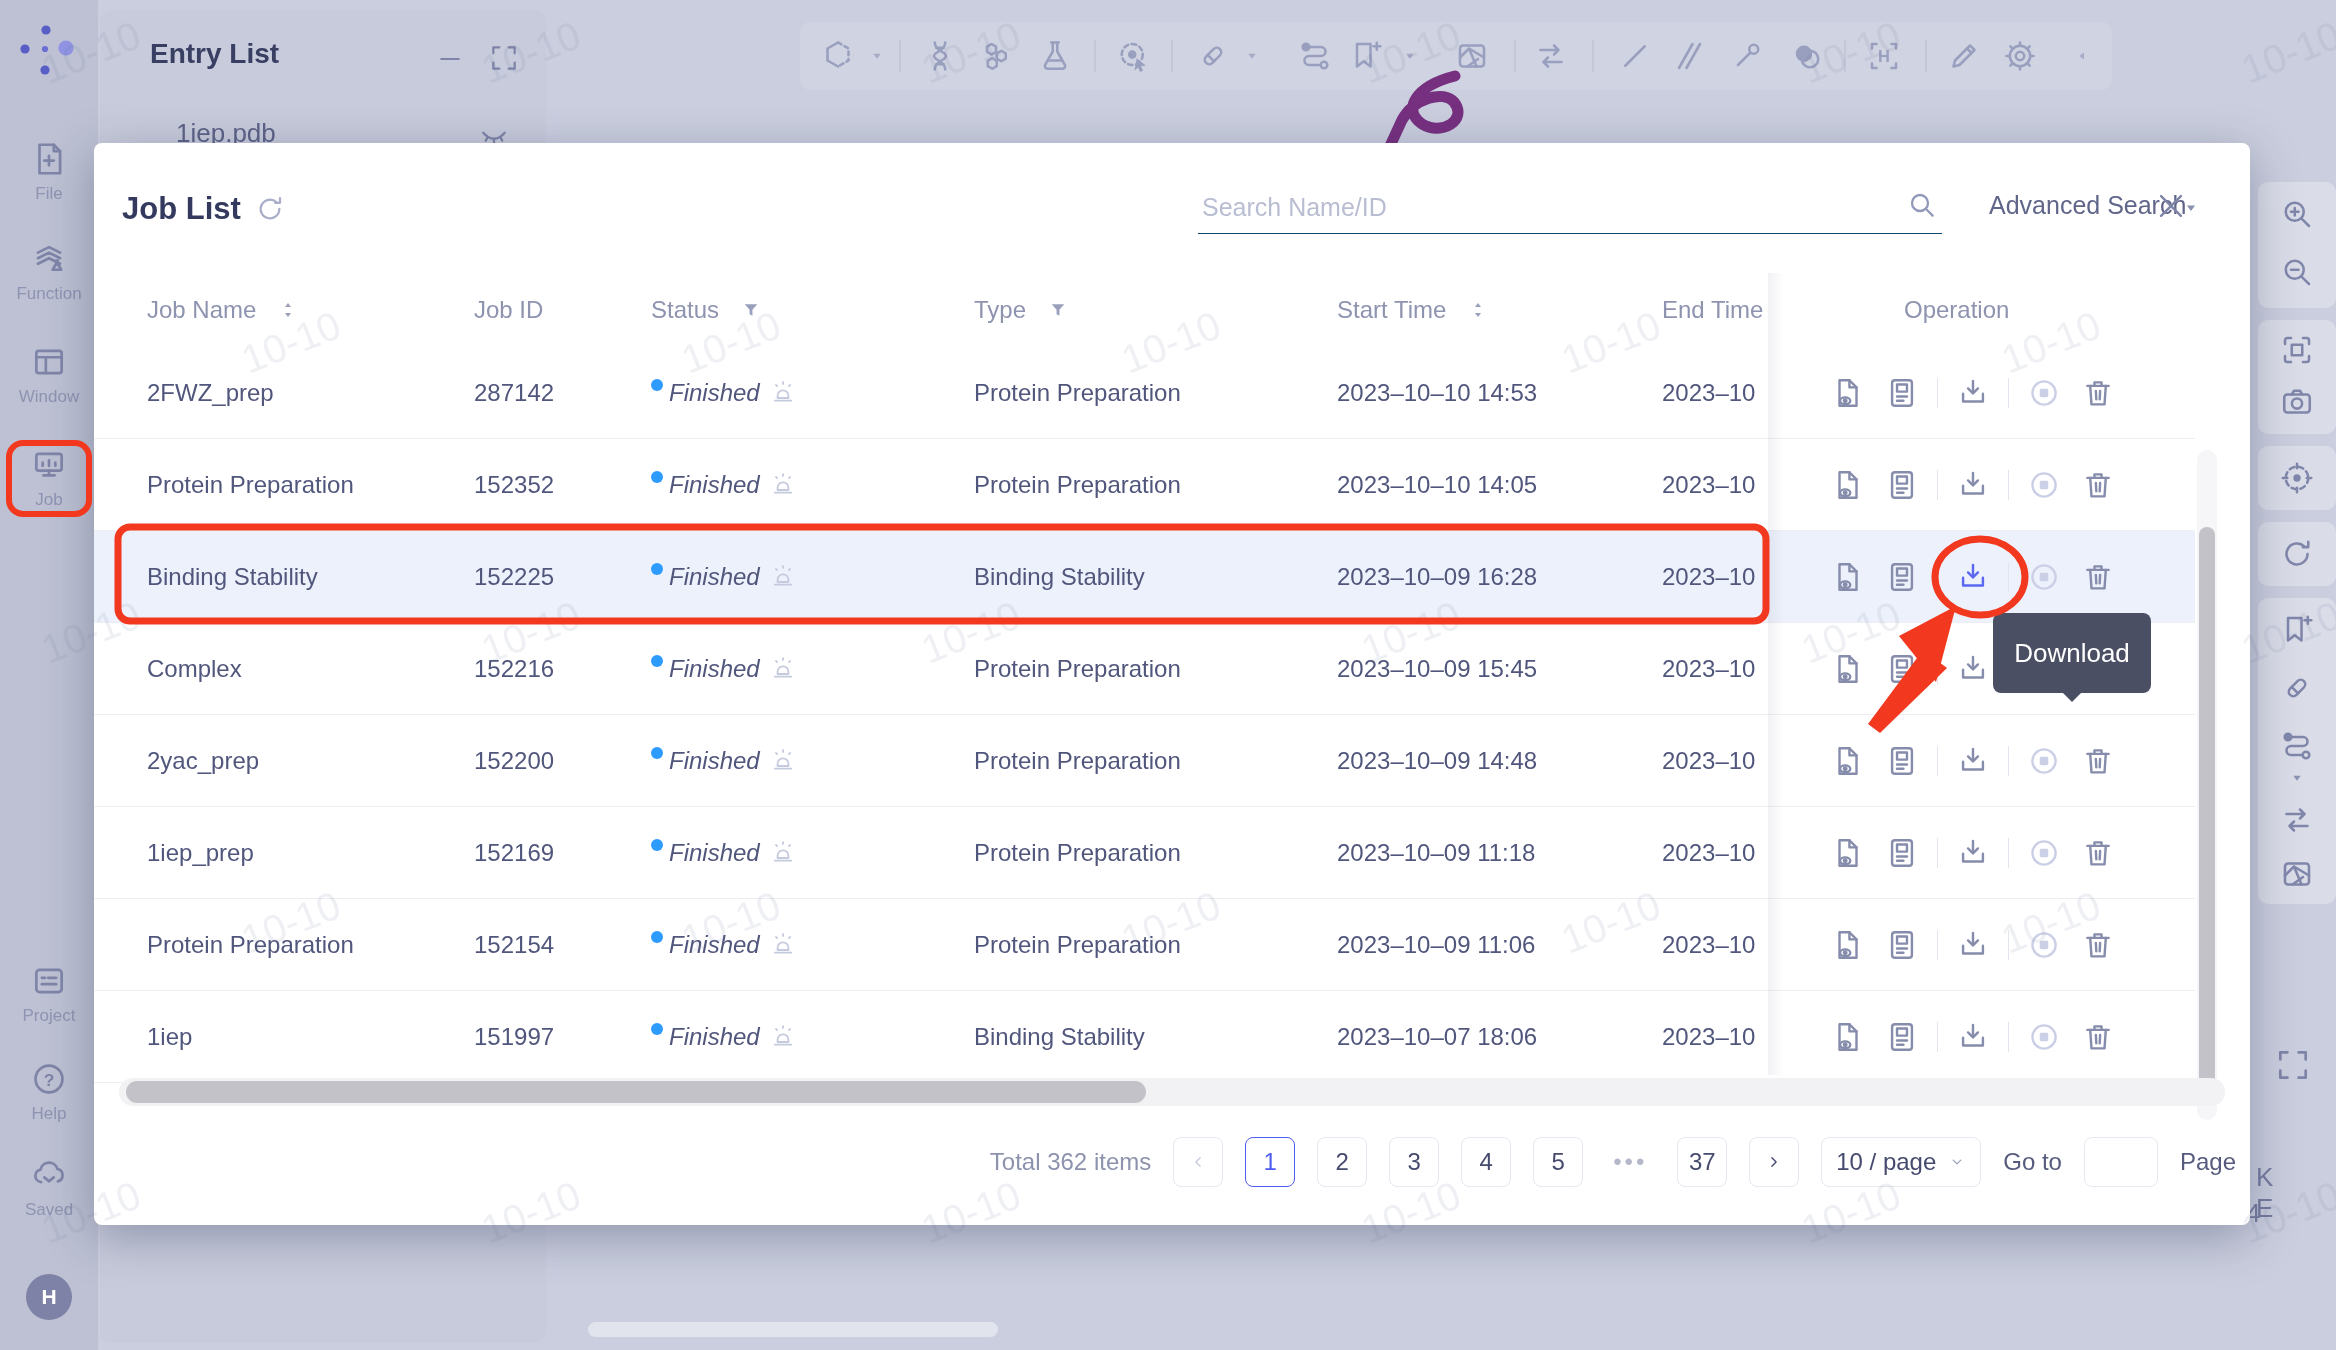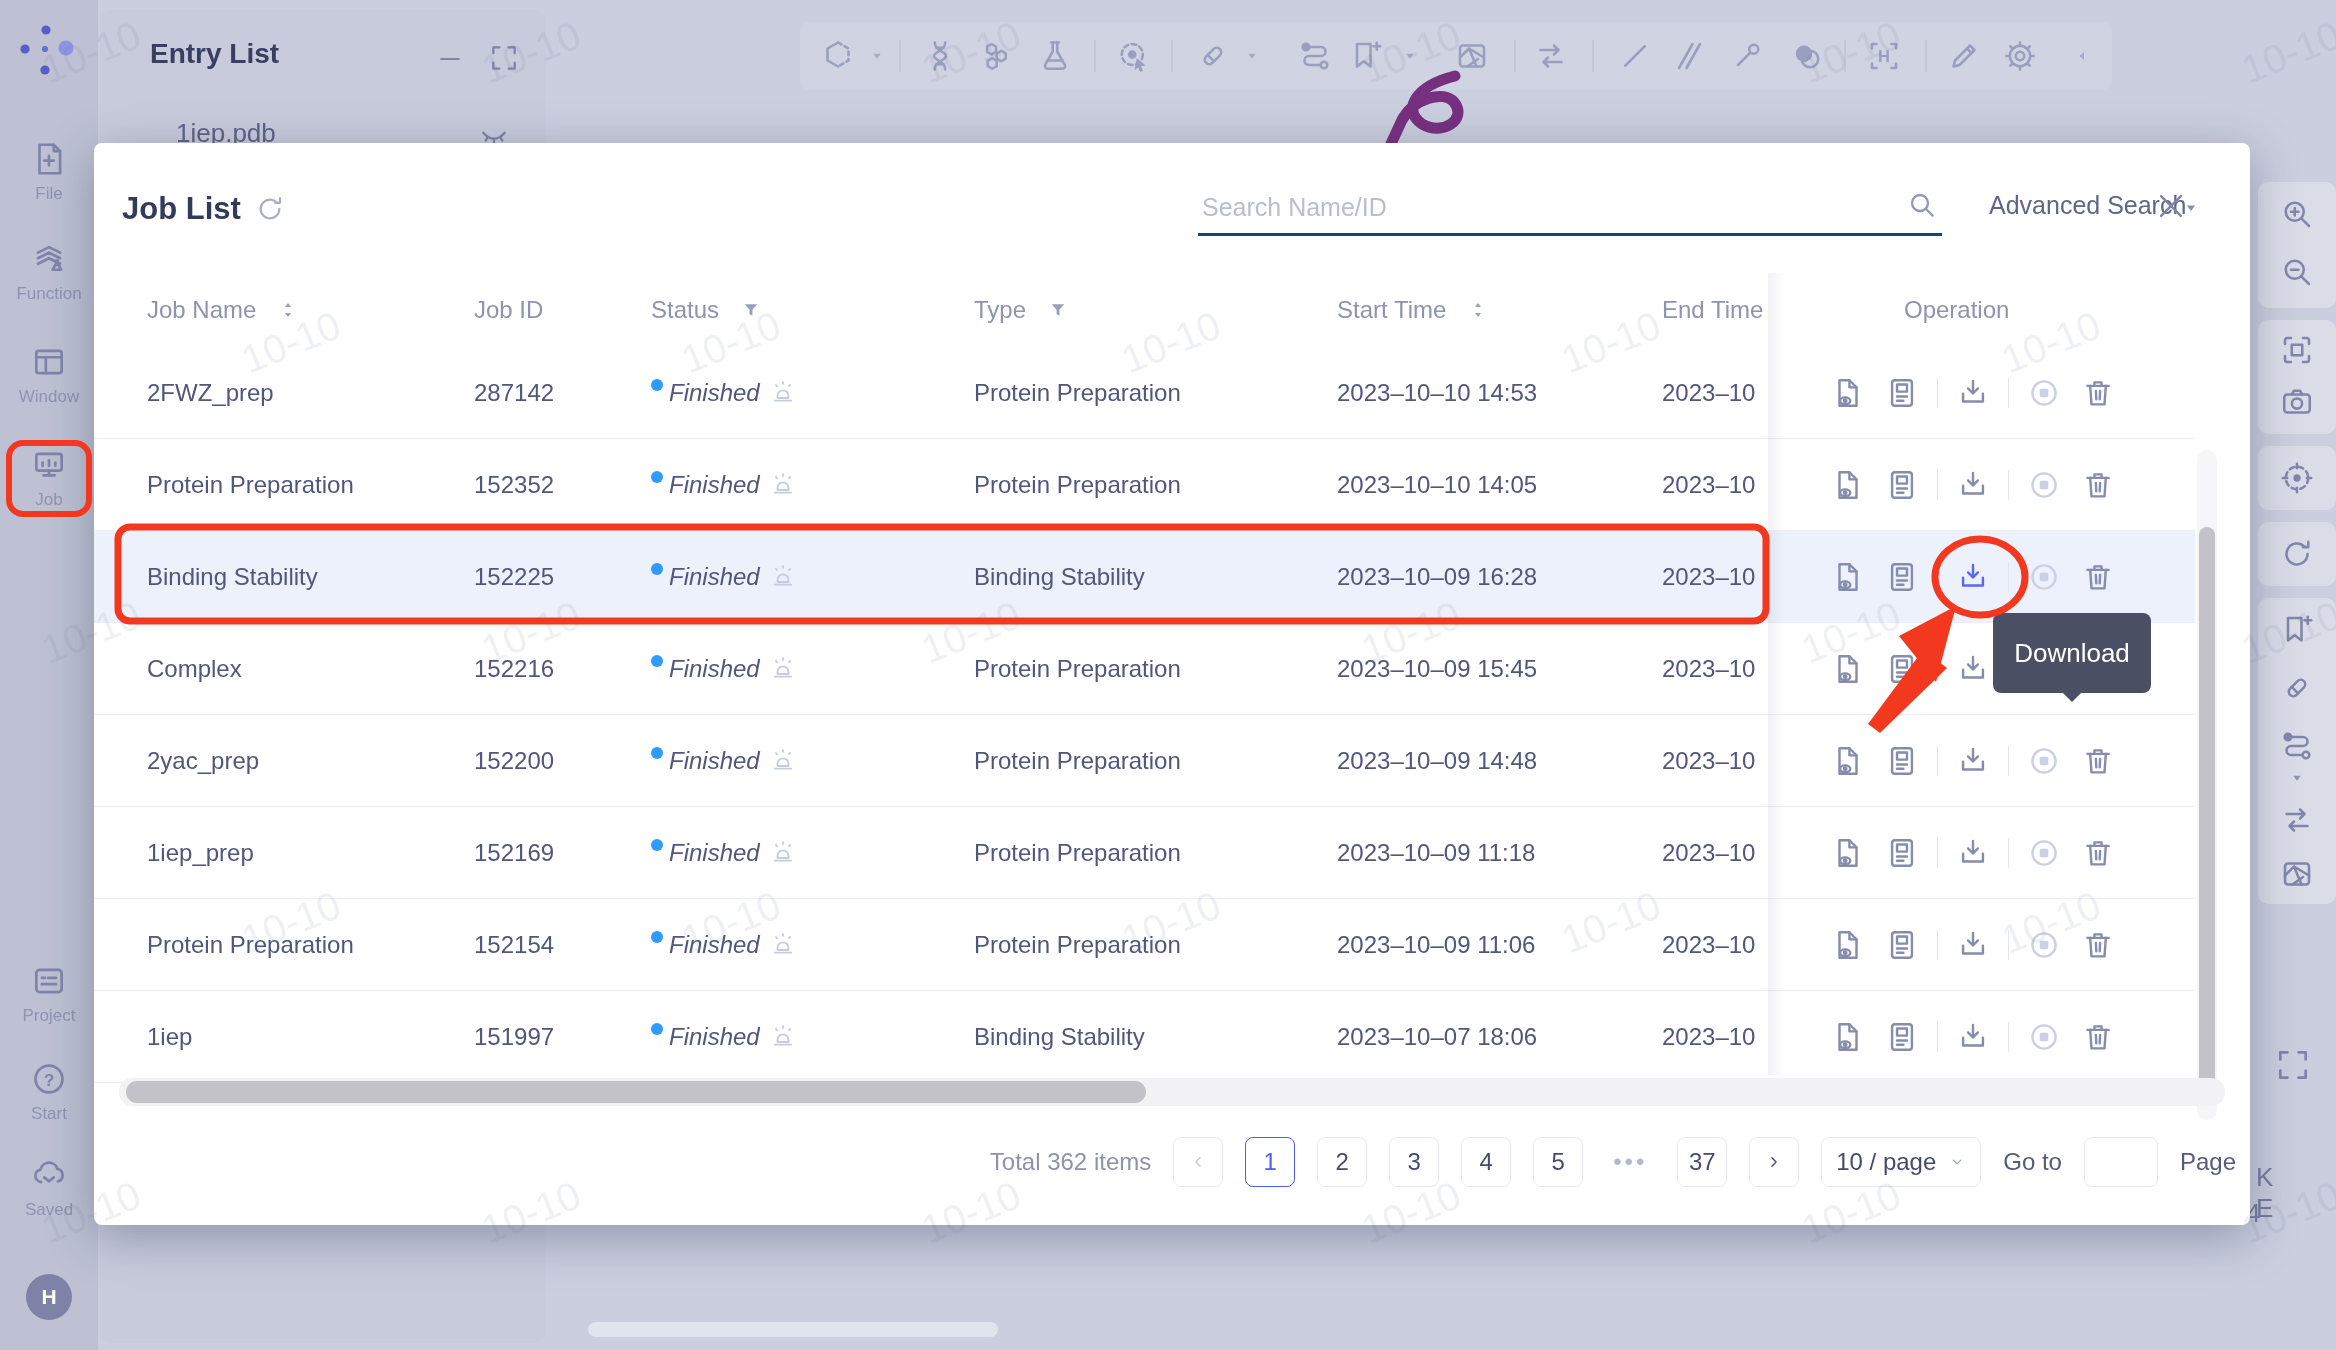--- a/index.html
+++ b/index.html
@@ -54,7 +54,7 @@
              box-shadow:0 12px 48px rgba(40,45,80,0.35);z-index:10;}
   #modal-title{left:28px;top:48px;font-size:31px;font-weight:bold;color:#343a5e;}
   #refresh-btn{left:160px;top:50px;width:32px;height:32px;color:#a9aec8;cursor:pointer;}
-  #search-box{left:1104px;top:36px;width:744px;height:54px;border-bottom:3px solid #0c4a6e;}
+  #search-box{left:1104px;top:36px;width:744px;height:54px;border-bottom:1px solid #0c4a6e;}
   #search-input{position:absolute;left:2px;top:6px;width:690px;height:42px;border:0;outline:none;
                 font-size:25px;color:#51567c;background:transparent;}
   #search-input::placeholder{color:#b9bdd2;}

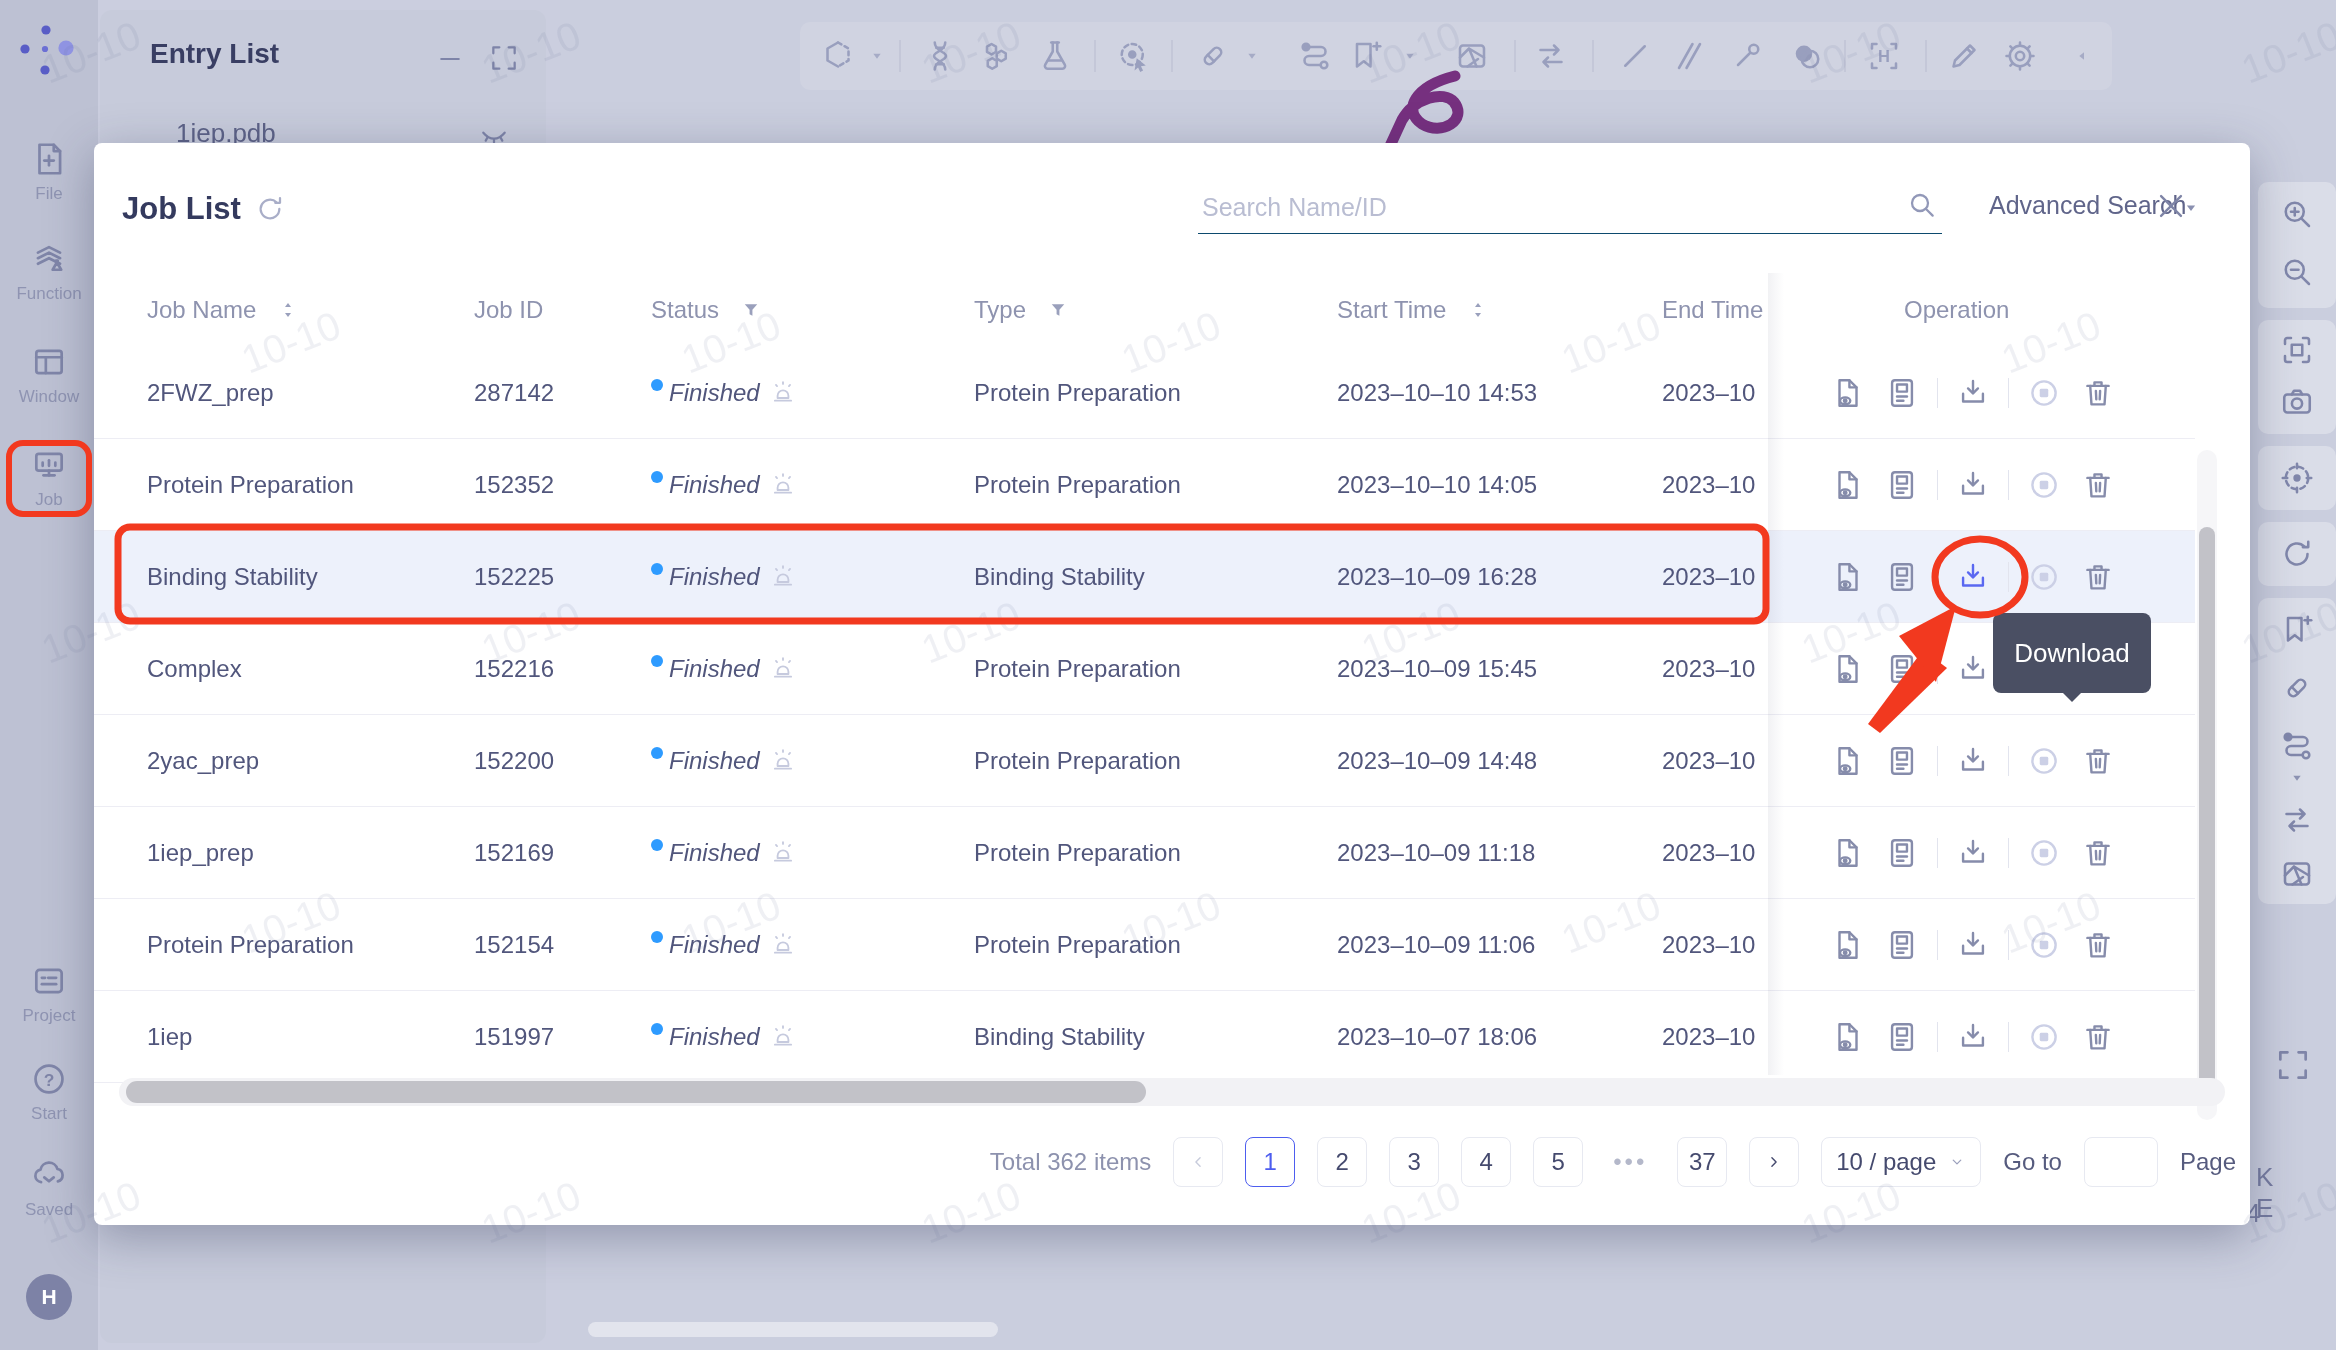--- a/index.html
+++ b/index.html
@@ -195,7 +195,7 @@
             </g>
             <text x="12" y="16.2" font-size="11" font-weight="bold" text-anchor="middle" fill="currentColor">?</text>
           </svg>
-        </span><span class="side-label">Start</span></div>
+        </span><span class="side-label">Help</span></div>
       <div class="side-item" style="top: 1156px;"><span class="icon" style="width: 38px; height: 38px;">
           <svg viewBox="0 0 24 24" width="100%" height="100%">
             <g fill="none" stroke="currentColor" stroke-width="1.7" stroke-linecap="round" stroke-linejoin="round">

